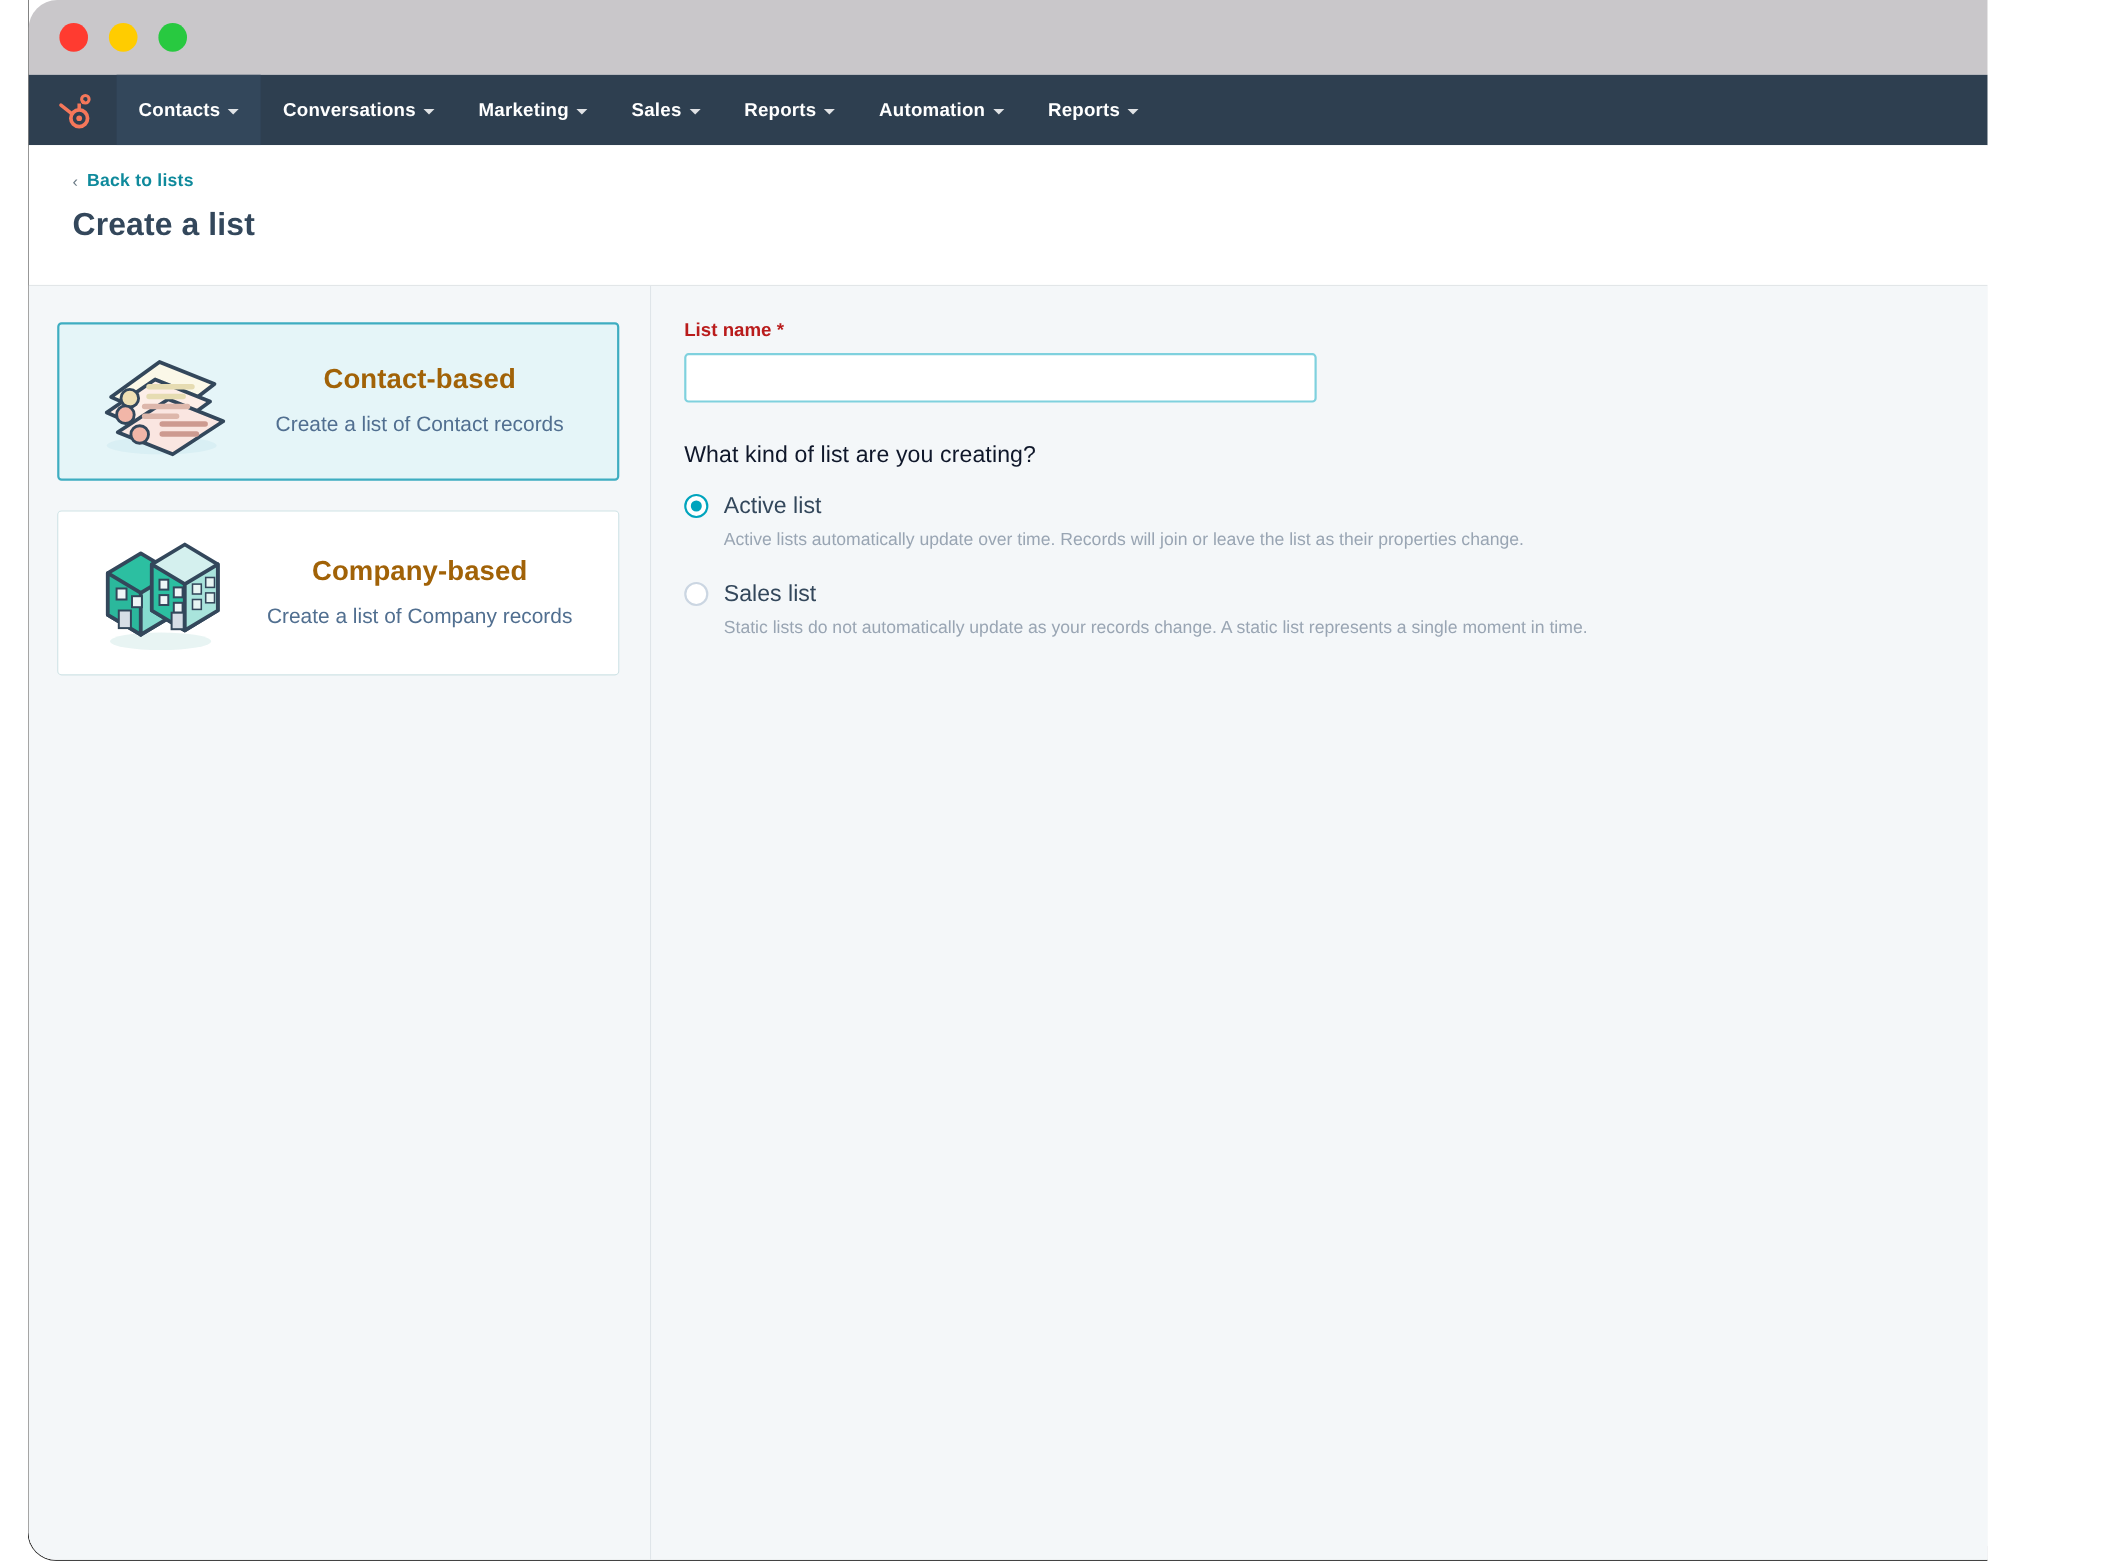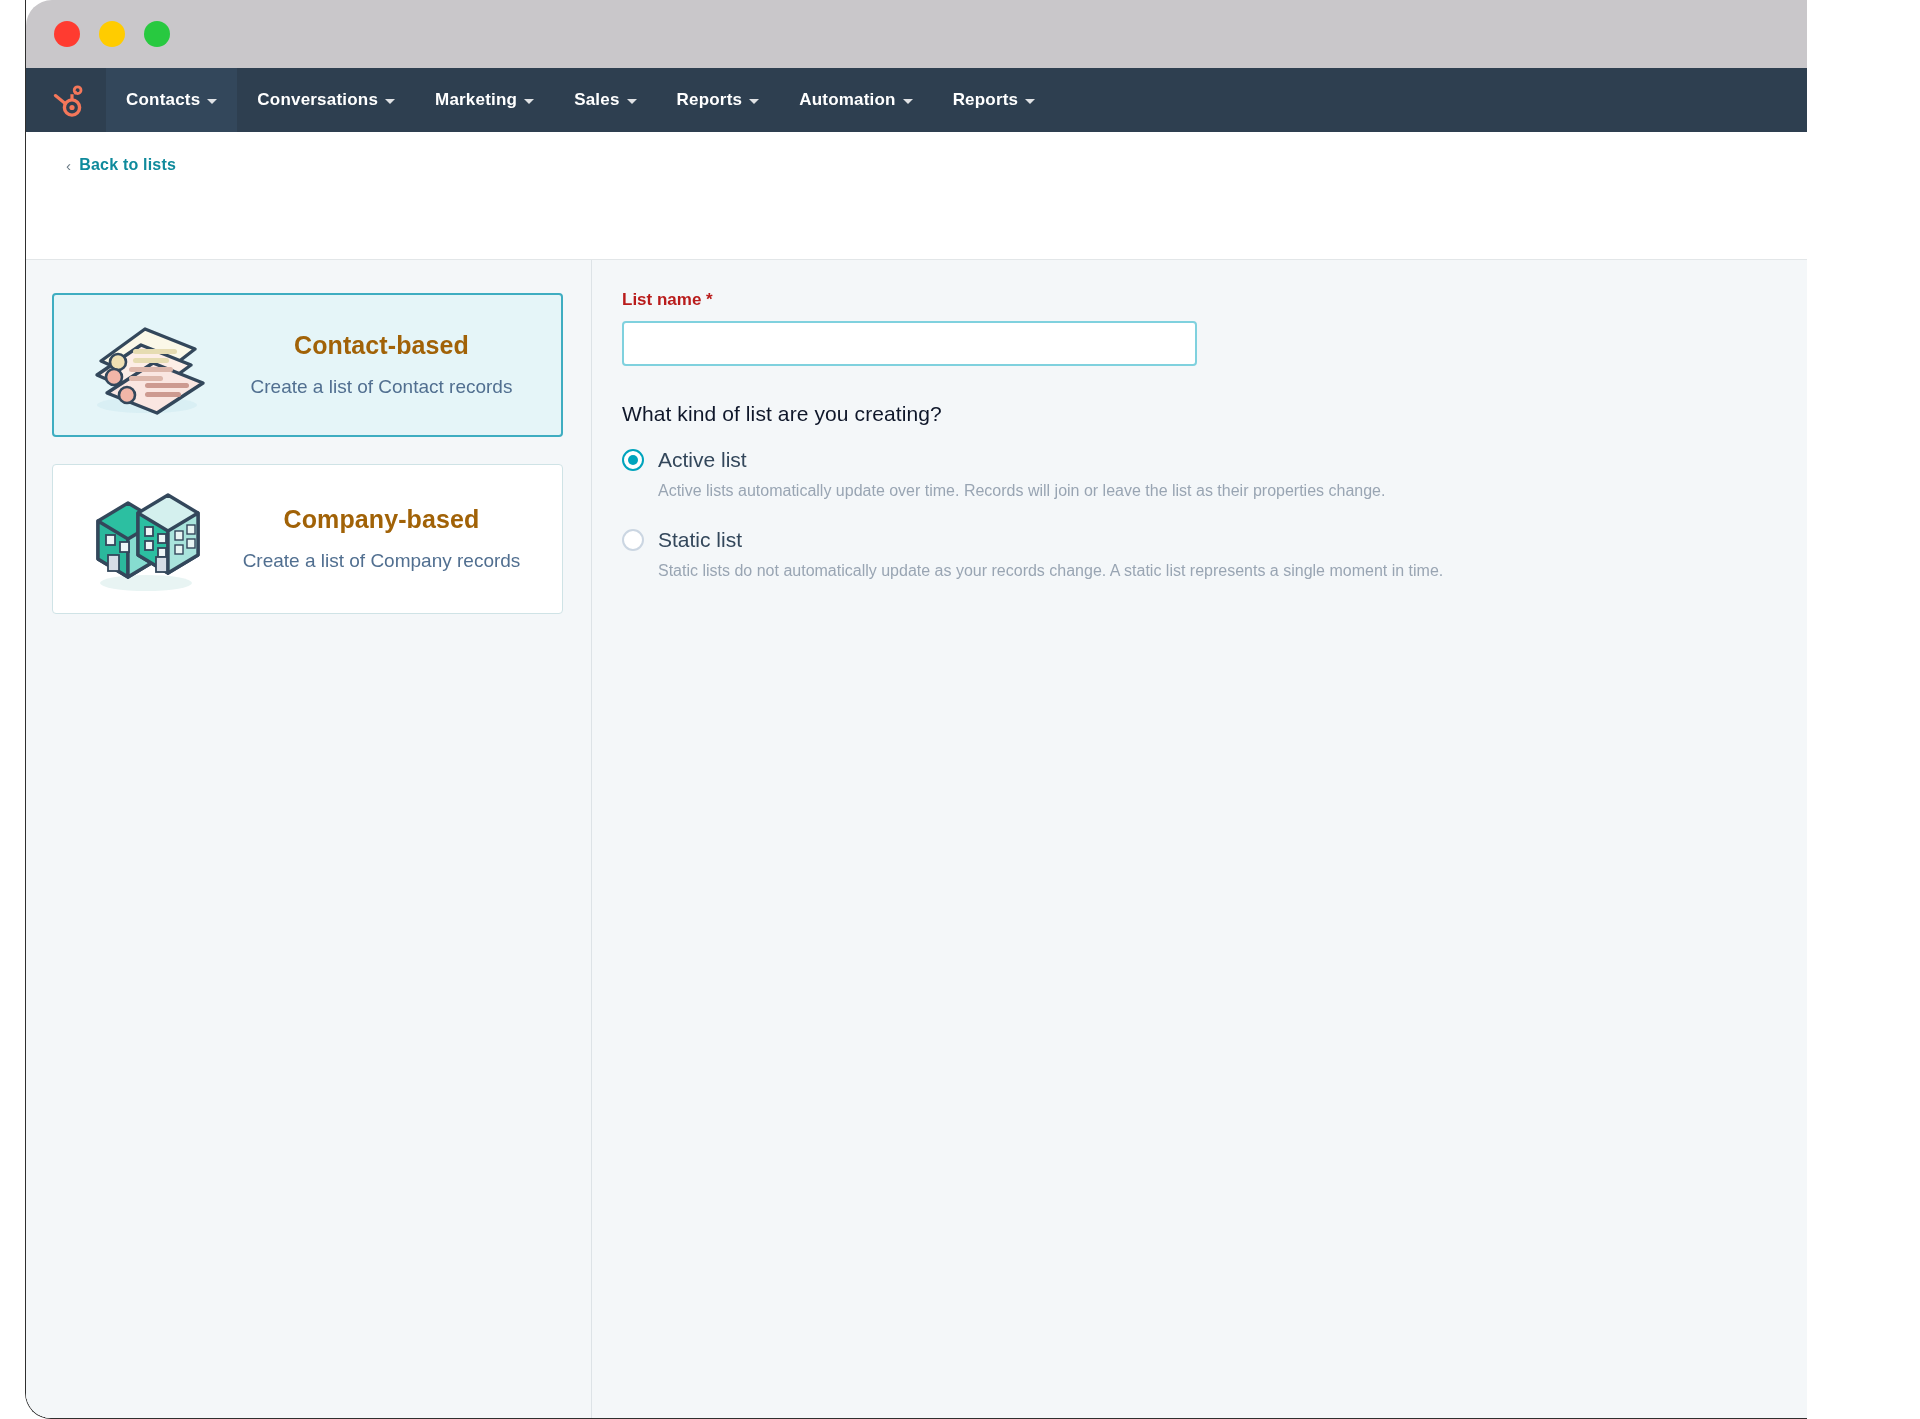--- a/index.html
+++ b/index.html
@@ -277,6 +277,7 @@
       <span class="back-chevron">‹</span>
       <span>Back to lists</span>
     </div>
+    <div class="page-title">Create a list</div>
   </div>
 
   <div class="body-area">

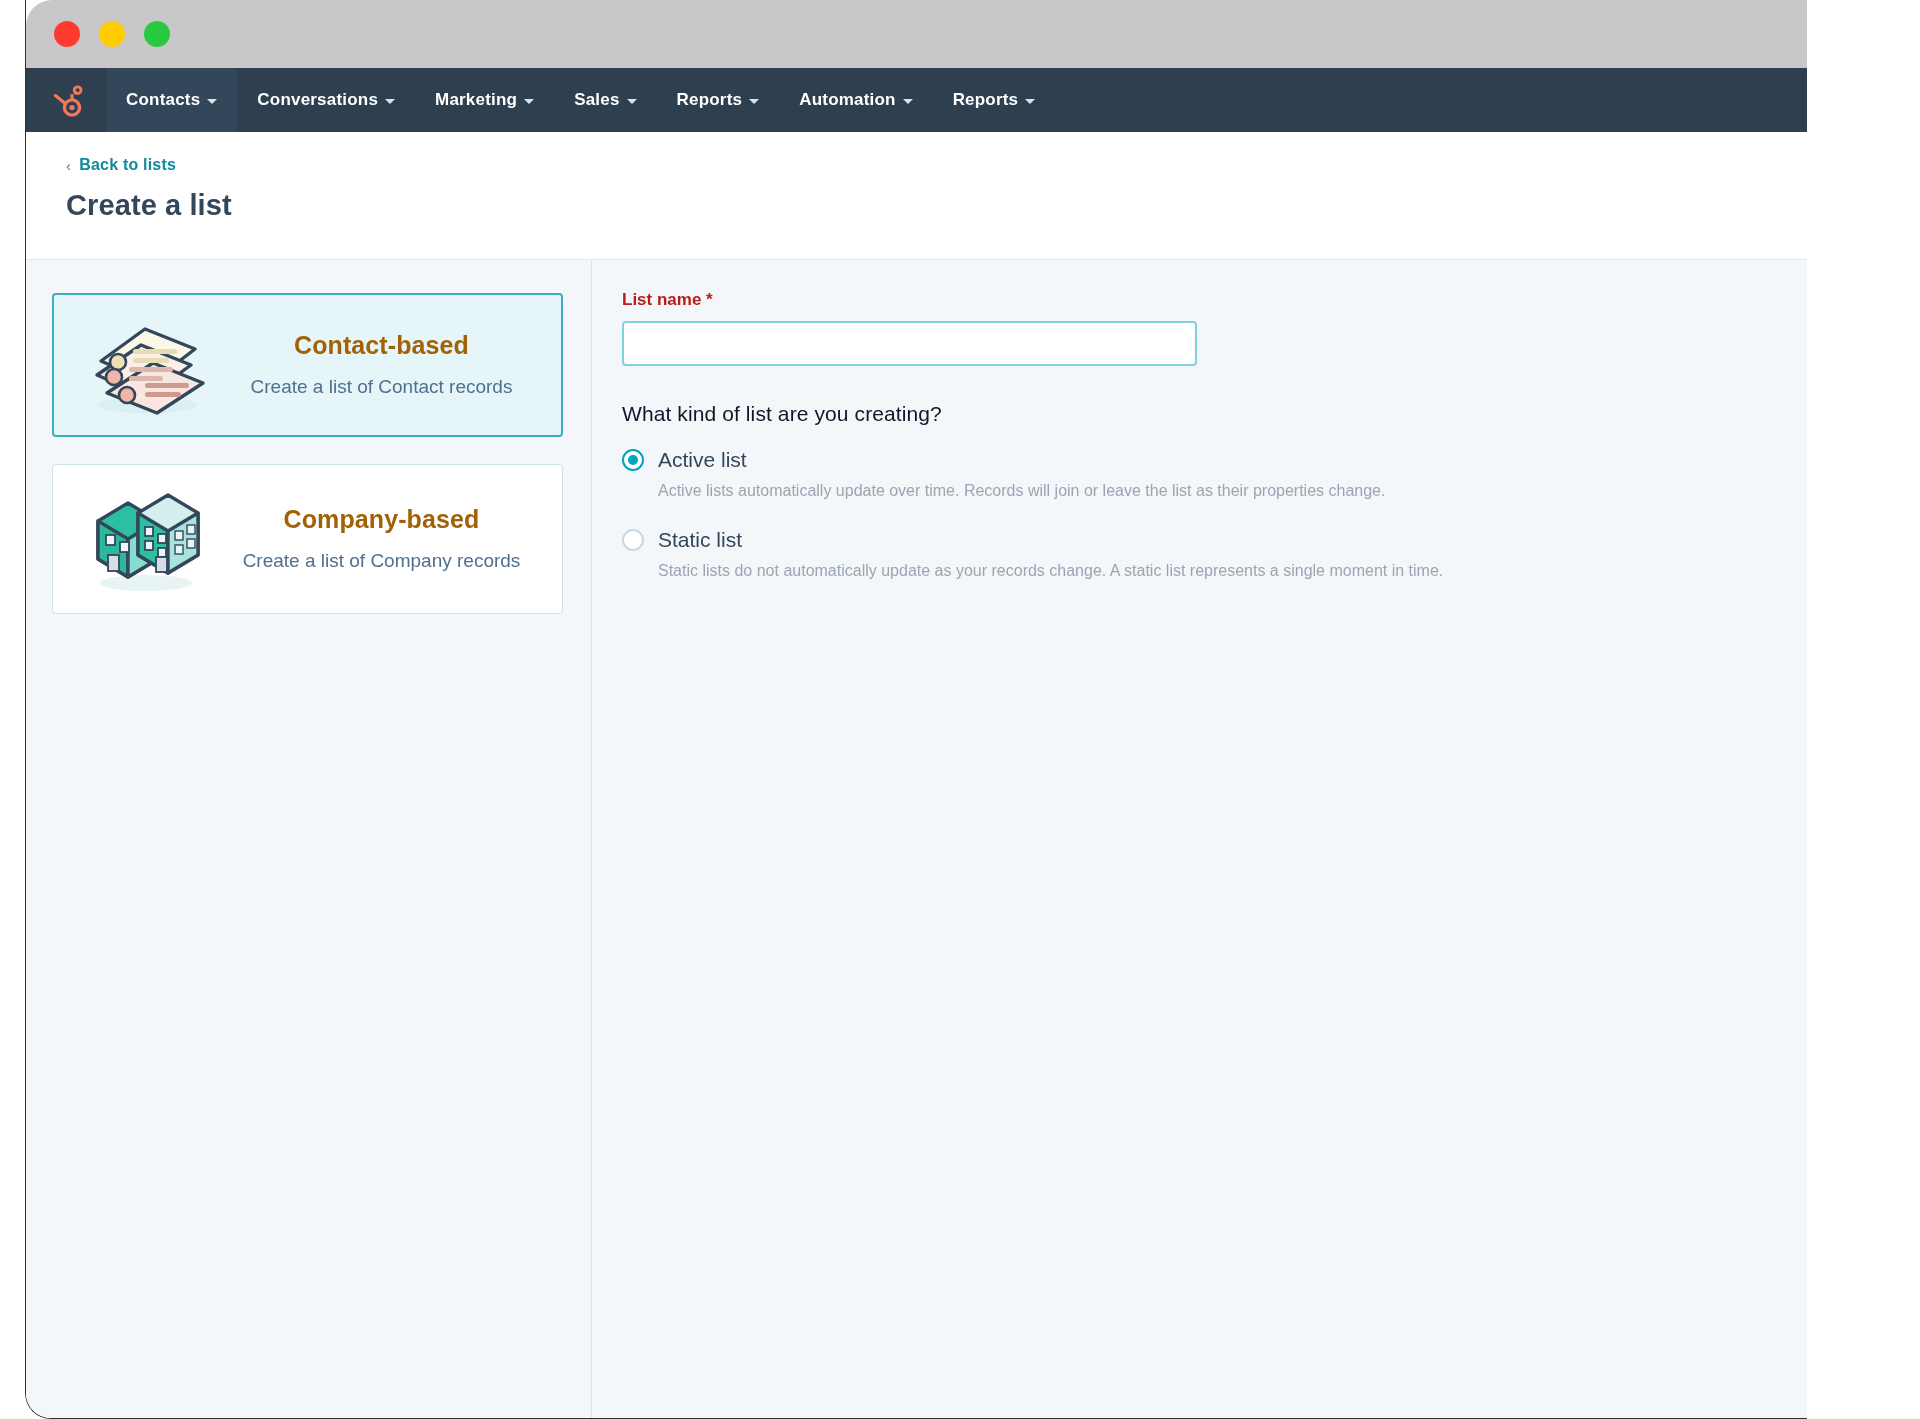--- a/index.html
+++ b/index.html
@@ -368,7 +368,7 @@
 
         <div class="radio-row">
           <span class="radio"></span>
-          <span class="radio-label">Static list</span>
+          <span class="radio-label">Sales list</span>
         </div>
         <div class="radio-help">Static lists do not automatically update as your records change. A static list represents a single moment in time.</div>
 

